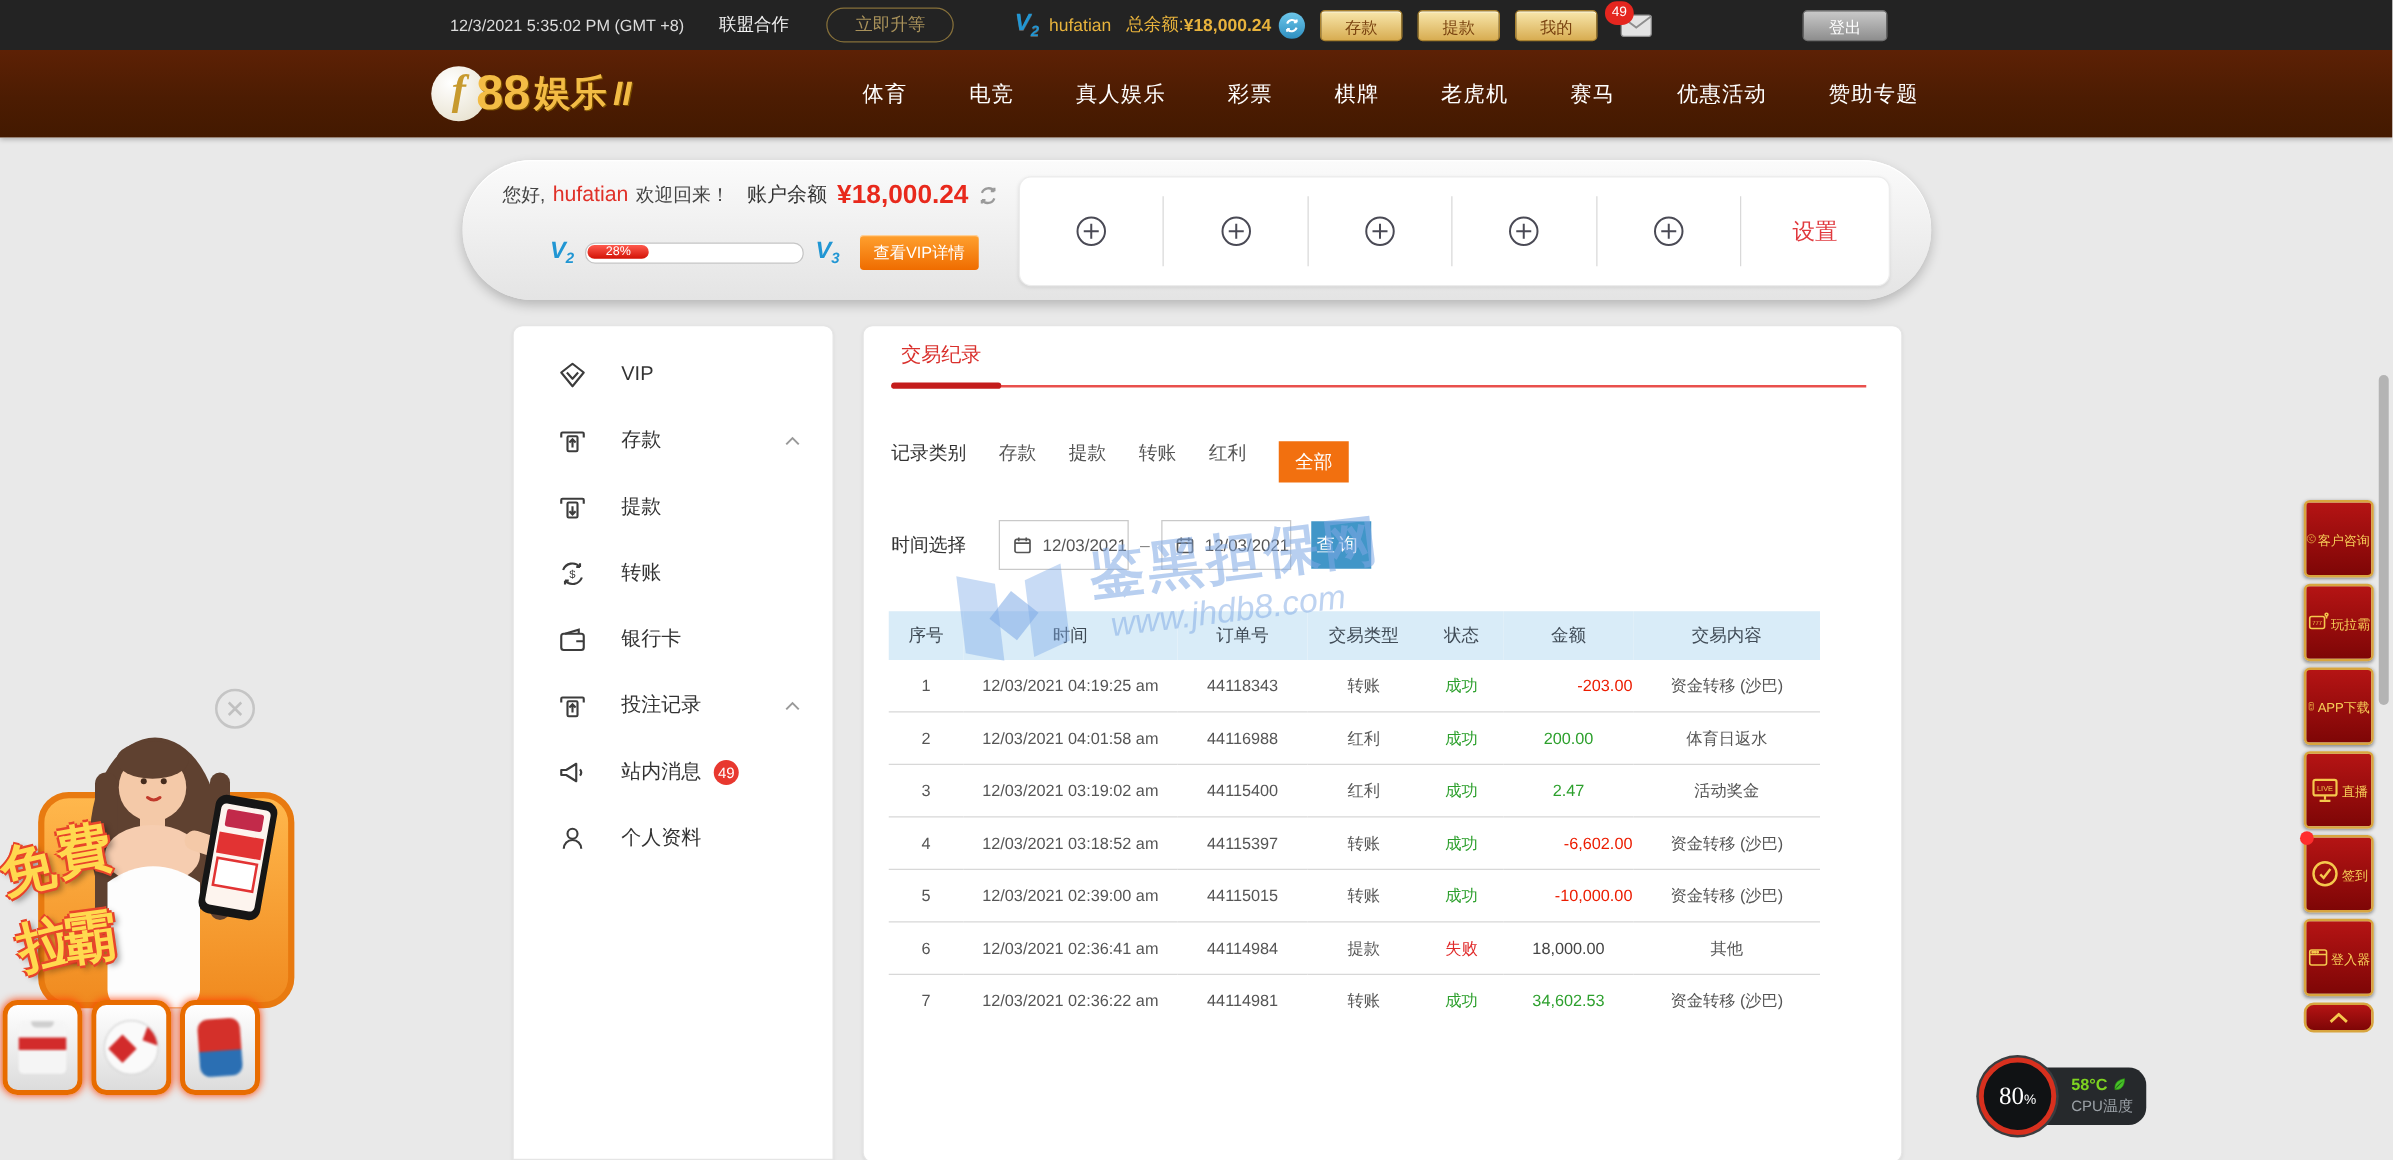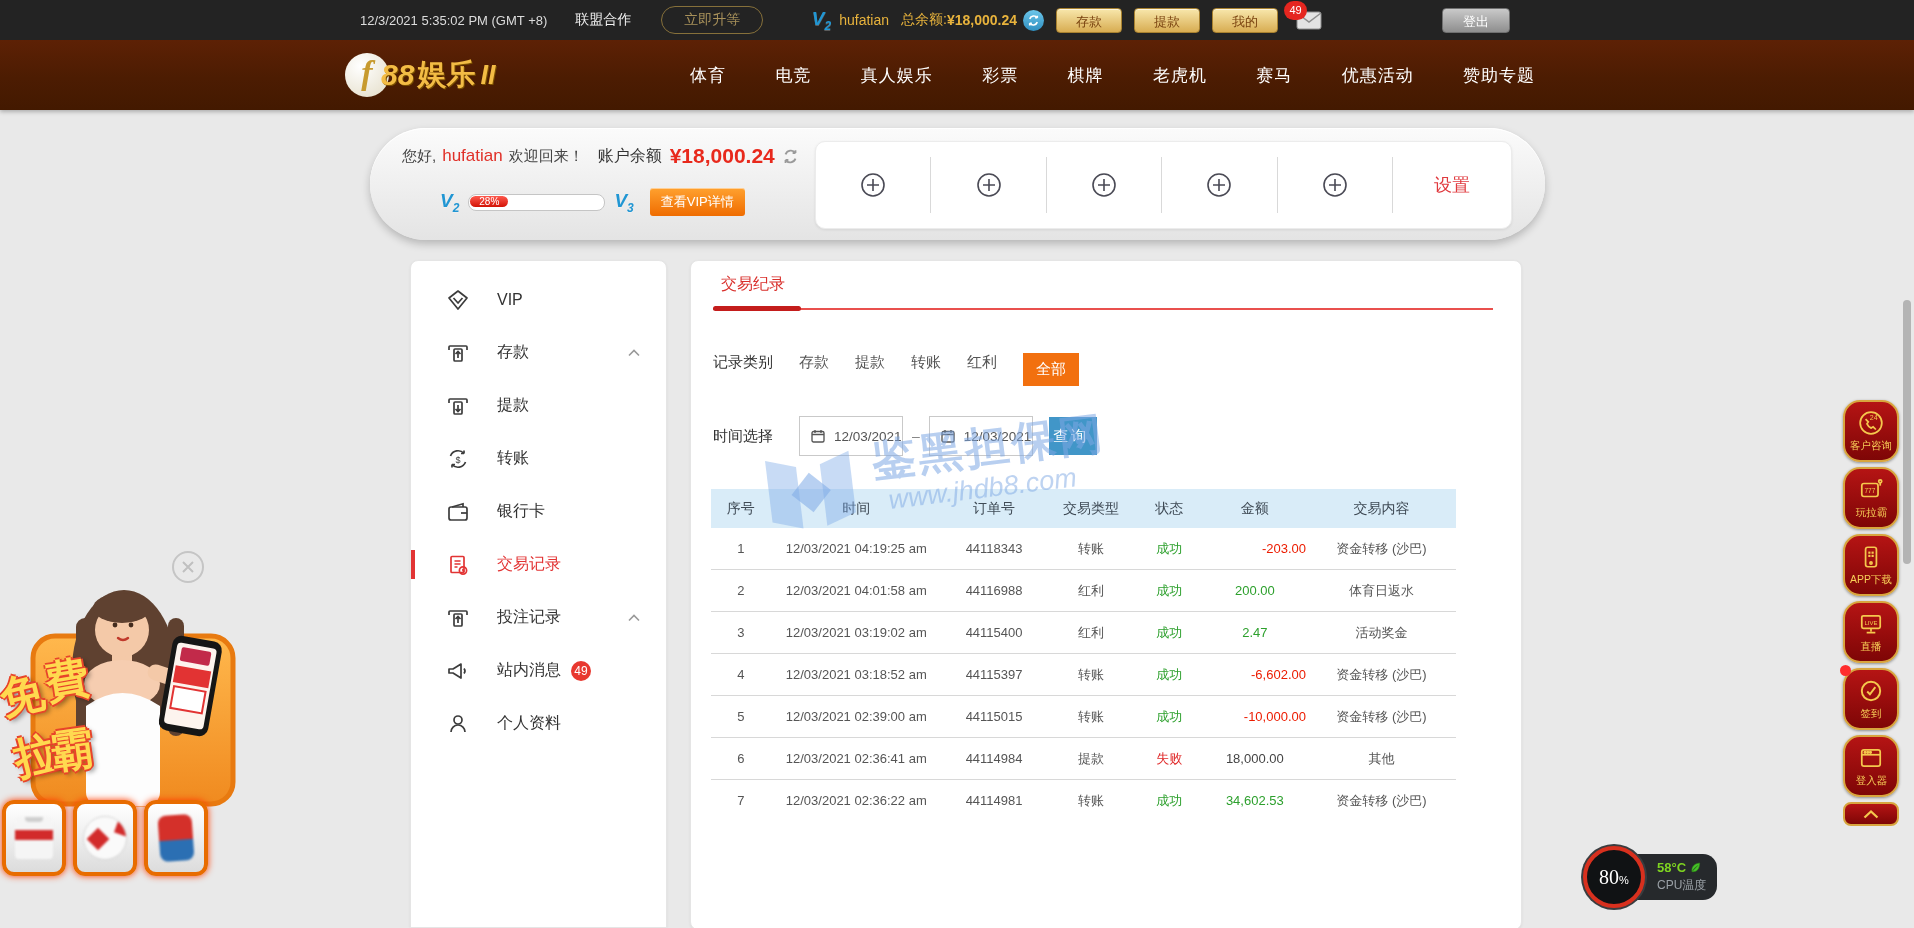--- a/index.html
+++ b/index.html
@@ -43,7 +43,7 @@
     display:flex;align-items:center;justify-content:center;}
   .logo-f{font-family:"Liberation Serif","DejaVu Serif",serif;font-style:italic;font-weight:bold;
     font-size:34px;color:#c79a2e;margin-top:-4px;}
-  .logo-88{margin-left:-8px;font-style:italic;font-weight:900;font-size:30px;color:#f3bc45;
+  .logo-88{margin-left:-8px;font-weight:900;font-size:39px;color:#f3bc45;
     text-shadow:1px 1px 0 #7a4f00;}
   .logo-name{font-size:29px;font-weight:900;color:#f3bc45;margin-left:3px;text-shadow:1px 1px 0 #7a4f00;}
   .logo-ii{font-size:27px;font-weight:900;font-style:italic;color:#f3bc45;margin-left:5px;

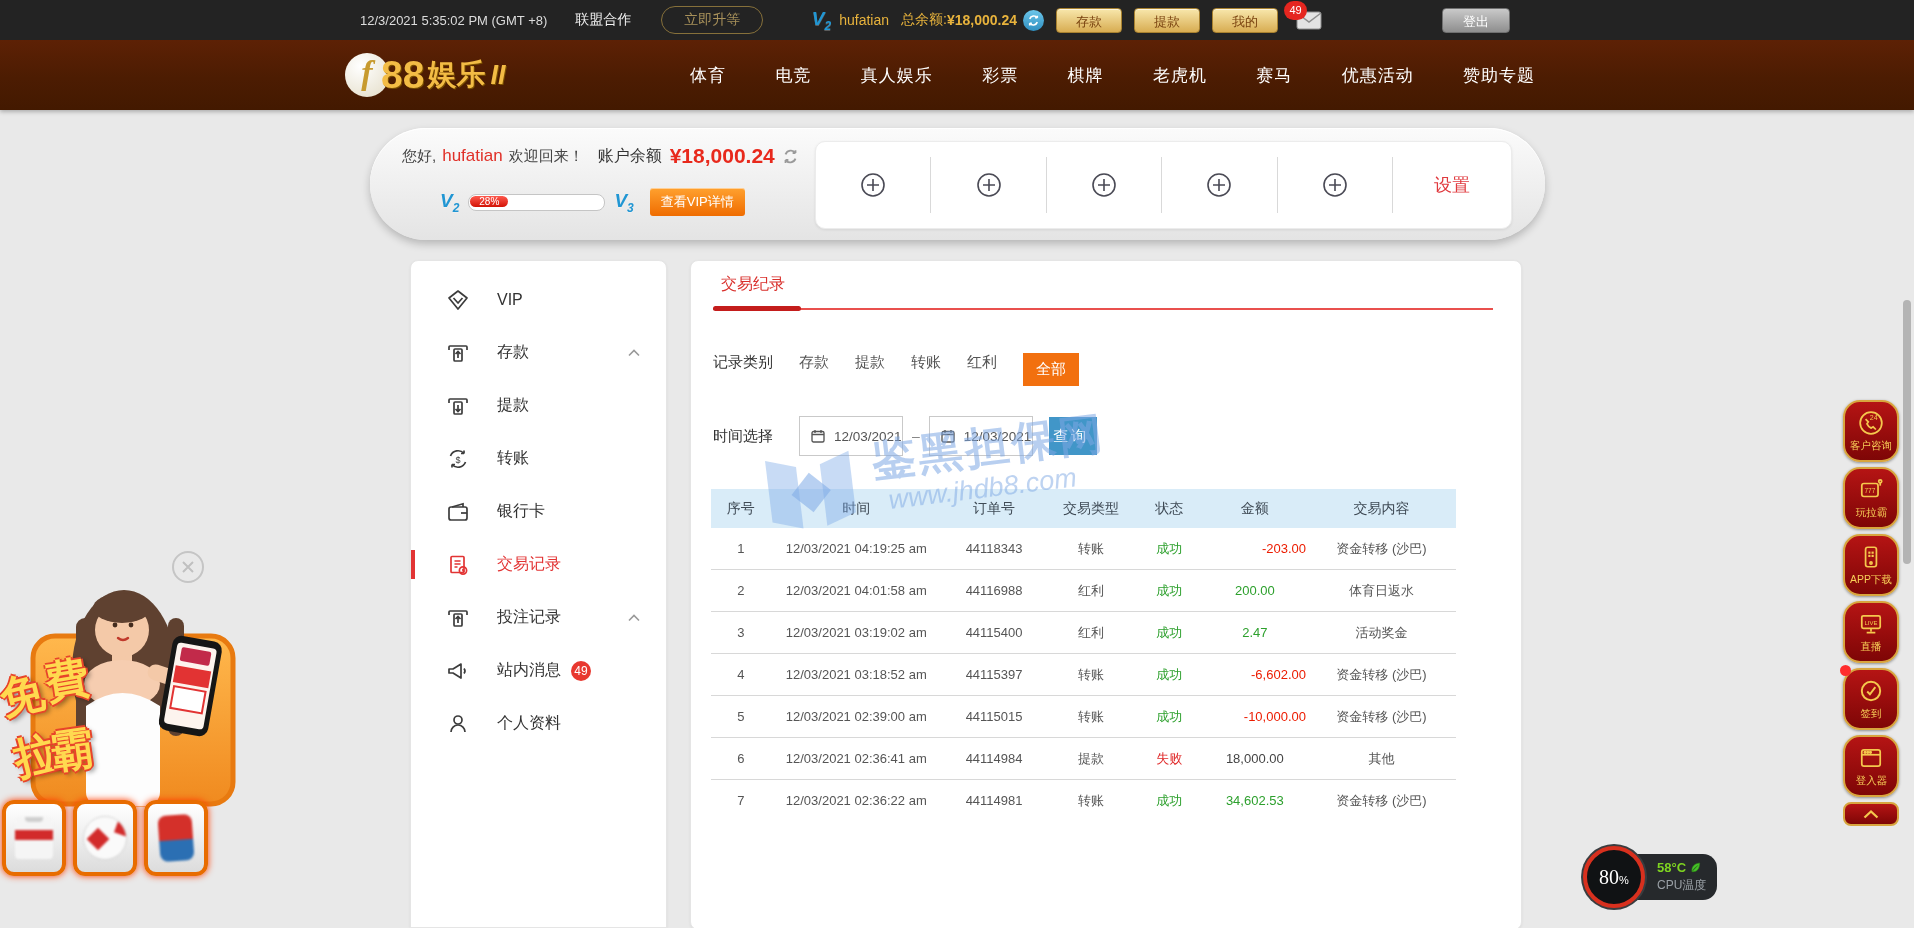--- a/index.html
+++ b/index.html
@@ -64,7 +64,7 @@
   .w-refresh{margin-left:7px;cursor:pointer;display:flex;}
   .welcome-line2{position:absolute;left:70px;top:60px;display:flex;align-items:center;}
   .pbar{width:135px;height:15px;background:#fff;border:1px solid #c5c5c5;border-radius:8px;
-    position:relative;margin:0 9px;}
+    position:relative;margin:0 9px;padding-left:38px;}
   .pfill{position:absolute;left:1px;top:1px;height:11px;background:linear-gradient(#ff5a4e,#d21205);
     border-radius:7px;display:flex;align-items:center;justify-content:center;color:#fff;font-size:10px;
     min-width:34px;border:0;}

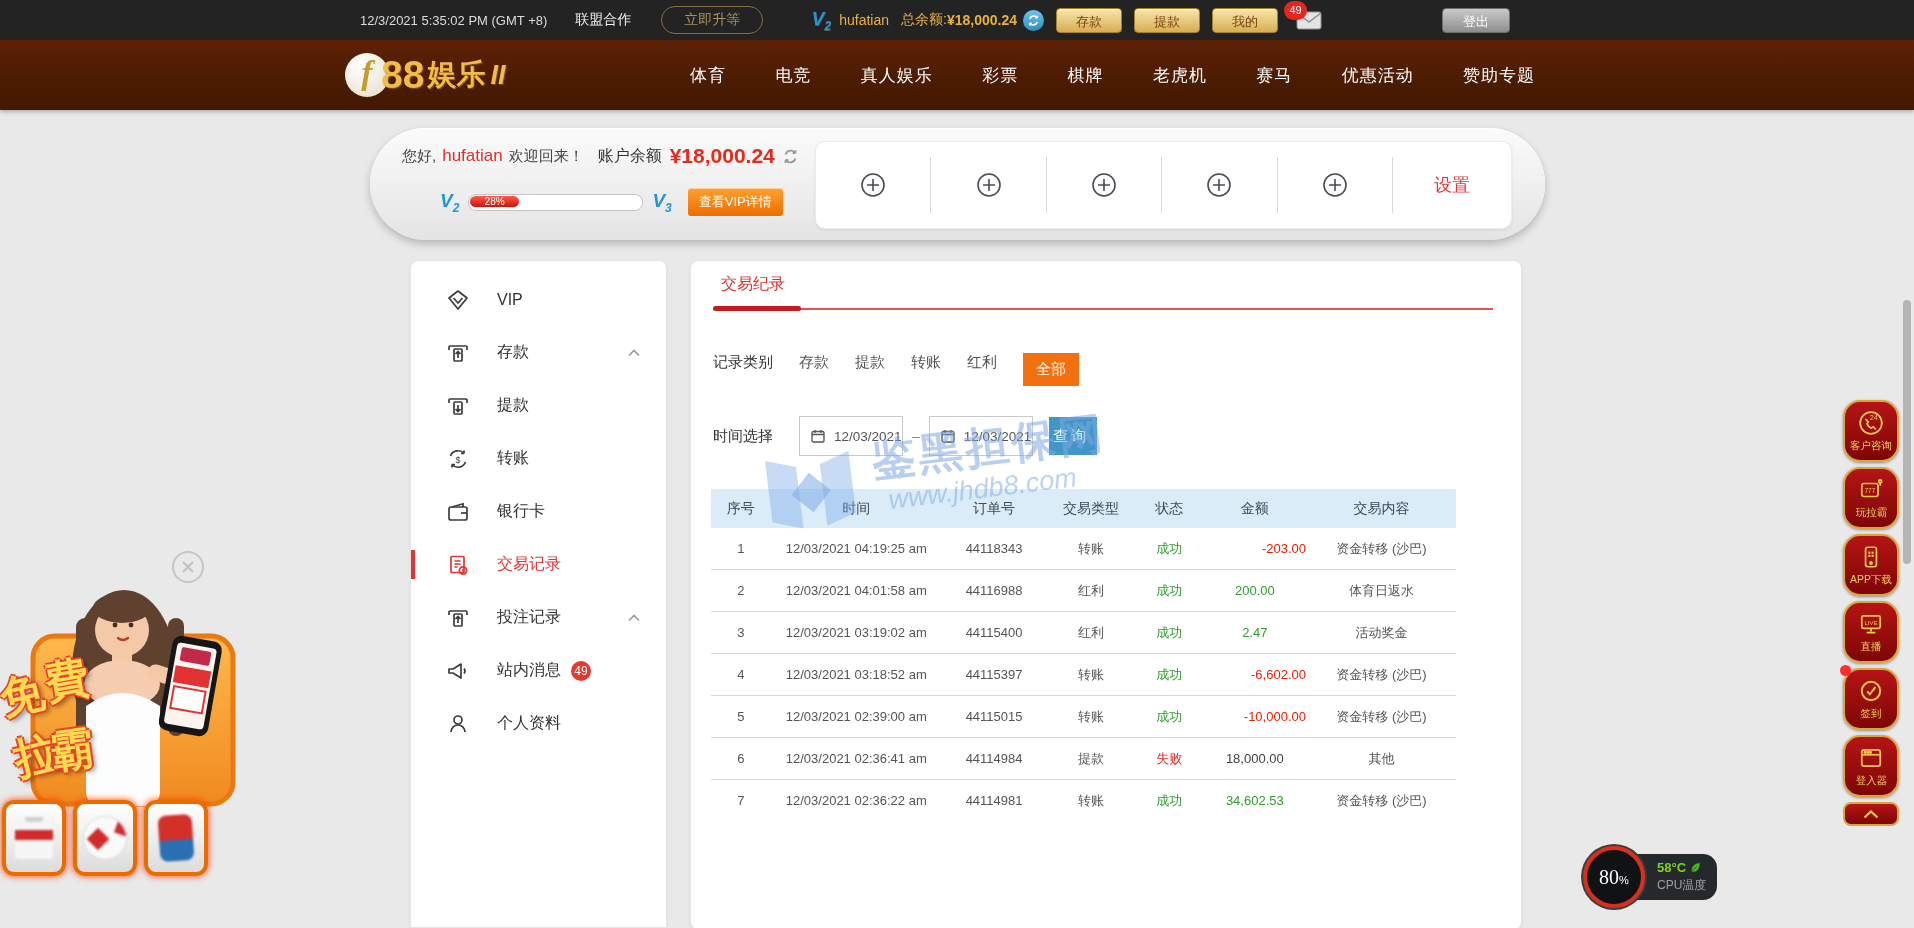--- a/index.html
+++ b/index.html
@@ -131,9 +131,9 @@
   
   .float-stack{position:absolute;left:1843px;top:400px;width:56px;display:flex;flex-direction:column;
     gap:5px;z-index:50;}
-  .float-btn{position:relative;height:62px;border-radius:17px;cursor:pointer;box-sizing:border-box;
+  .float-btn{position:relative;height:62px;border-radius:5px;cursor:pointer;box-sizing:border-box;
     background:linear-gradient(180deg,#b51414,#7e0606);border:2px solid #d8a53e;
-    display:flex;flex-direction:column;align-items:center;justify-content:center;
+    display:flex;flex-direction:row;align-items:center;justify-content:center;
     color:#f5c84d;box-shadow:0 1px 3px rgba(0,0,0,.4);}
   .float-label{font-size:11px;color:#f7cf58;margin-top:2px;white-space:nowrap;transform:scale(.95);}
   .float-dot{position:absolute;left:-5px;top:-5px;width:11px;height:11px;border-radius:50%;background:#ff2d2d;}

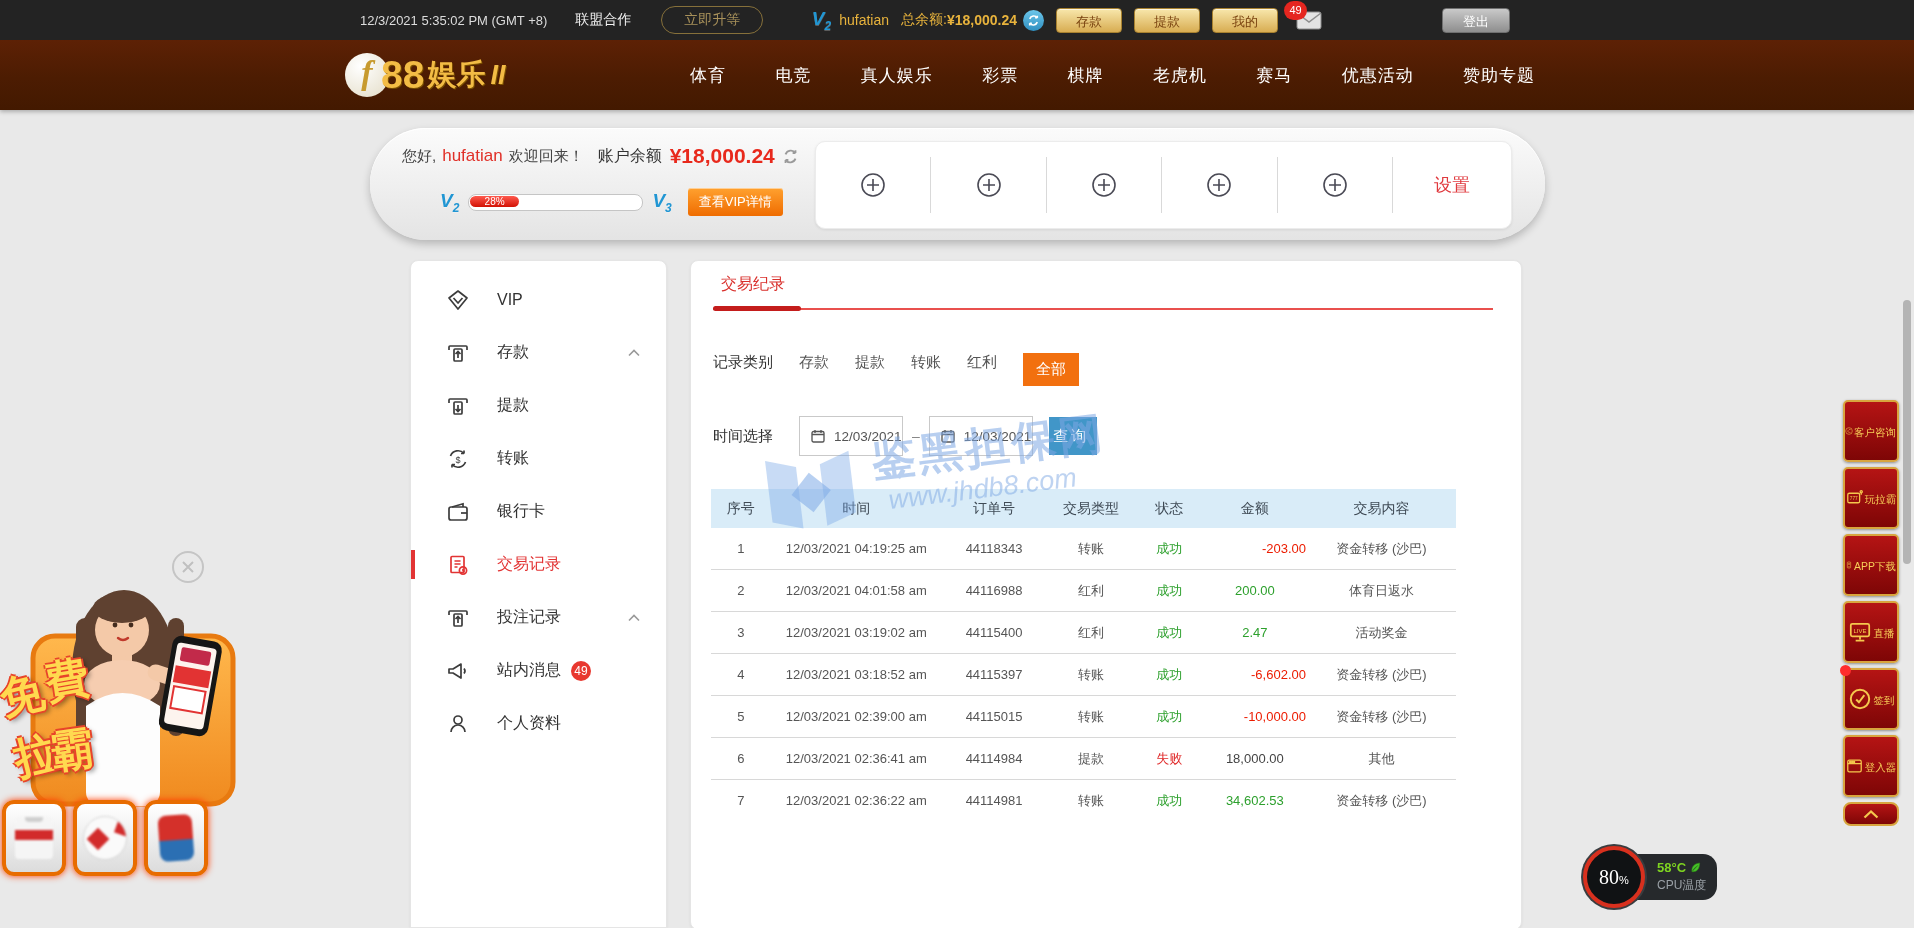--- a/index.html
+++ b/index.html
@@ -356,17 +356,6 @@
         </svg>
     </span>
     <span class="sb-label">银行卡</span>
-  </div>
-  <div class="sb-item active">
-    <span class="sb-ico">
-      <svg width="24" height="24" viewBox="0 0 24 24" fill="none" stroke="currentColor" stroke-width="1.7">
-          <rect x="5" y="3.5" width="13" height="16" rx="1"></rect>
-          <path d="M8.5 8h6M8.5 11h6M8.5 14h3"></path>
-          <circle cx="17" cy="17.5" r="3.6"></circle>
-          <path d="M17 15.8v1.9l1.4.9"></path>
-        </svg>
-    </span>
-    <span class="sb-label">交易记录</span>
   </div>
   <div class="sb-item">
     <span class="sb-ico">

